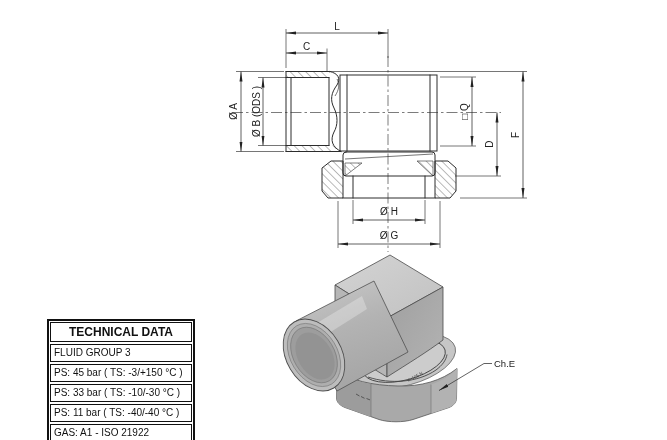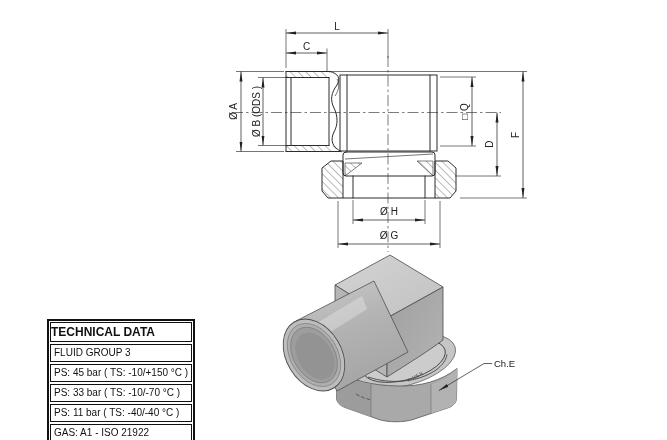--- a/index.html
+++ b/index.html
@@ -48,7 +48,7 @@
   .tech-table .title-row {
     font-size: 12px;
     font-weight: bold;
-    text-align: left;
+    text-align: center;
     padding: 3px 0;
   }
 </style>

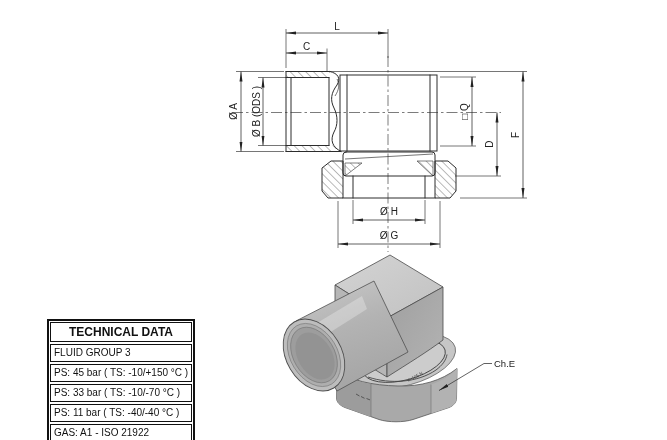--- a/index.html
+++ b/index.html
@@ -232,7 +232,7 @@
 <div class="tech-table">
   <div class="row title-row">TECHNICAL DATA</div>
   <div class="row">FLUID GROUP 3</div>
-  <div class="row">PS: 45 bar ( TS: -10/+150 °C )</div>
+  <div class="row">PS: 45 bar ( TS: -3/+150 °C )</div>
   <div class="row">PS: 33 bar ( TS: -10/-70 °C )</div>
   <div class="row">PS: 11 bar ( TS: -40/-40 °C )</div>
   <div class="row">GAS: A1 - ISO 21922</div>

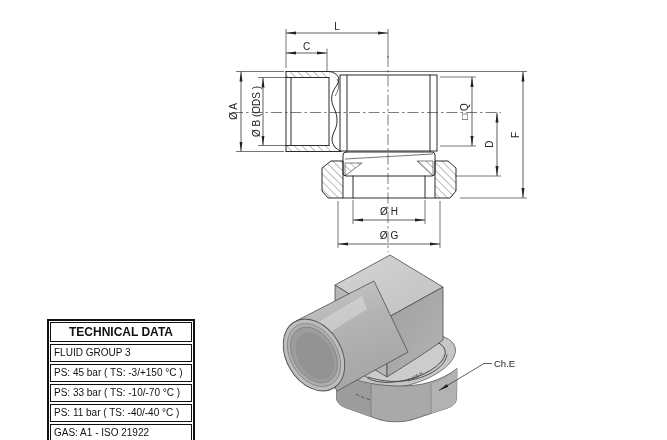--- a/index.html
+++ b/index.html
@@ -233,7 +233,7 @@
   <div class="row title-row">TECHNICAL DATA</div>
   <div class="row">FLUID GROUP 3</div>
   <div class="row">PS: 45 bar ( TS: -3/+150 °C )</div>
-  <div class="row">PS: 33 bar ( TS: -10/-70 °C )</div>
+  <div class="row">PS: 33 bar ( TS: -10/-30 °C )</div>
   <div class="row">PS: 11 bar ( TS: -40/-40 °C )</div>
   <div class="row">GAS: A1 - ISO 21922</div>
 </div>

